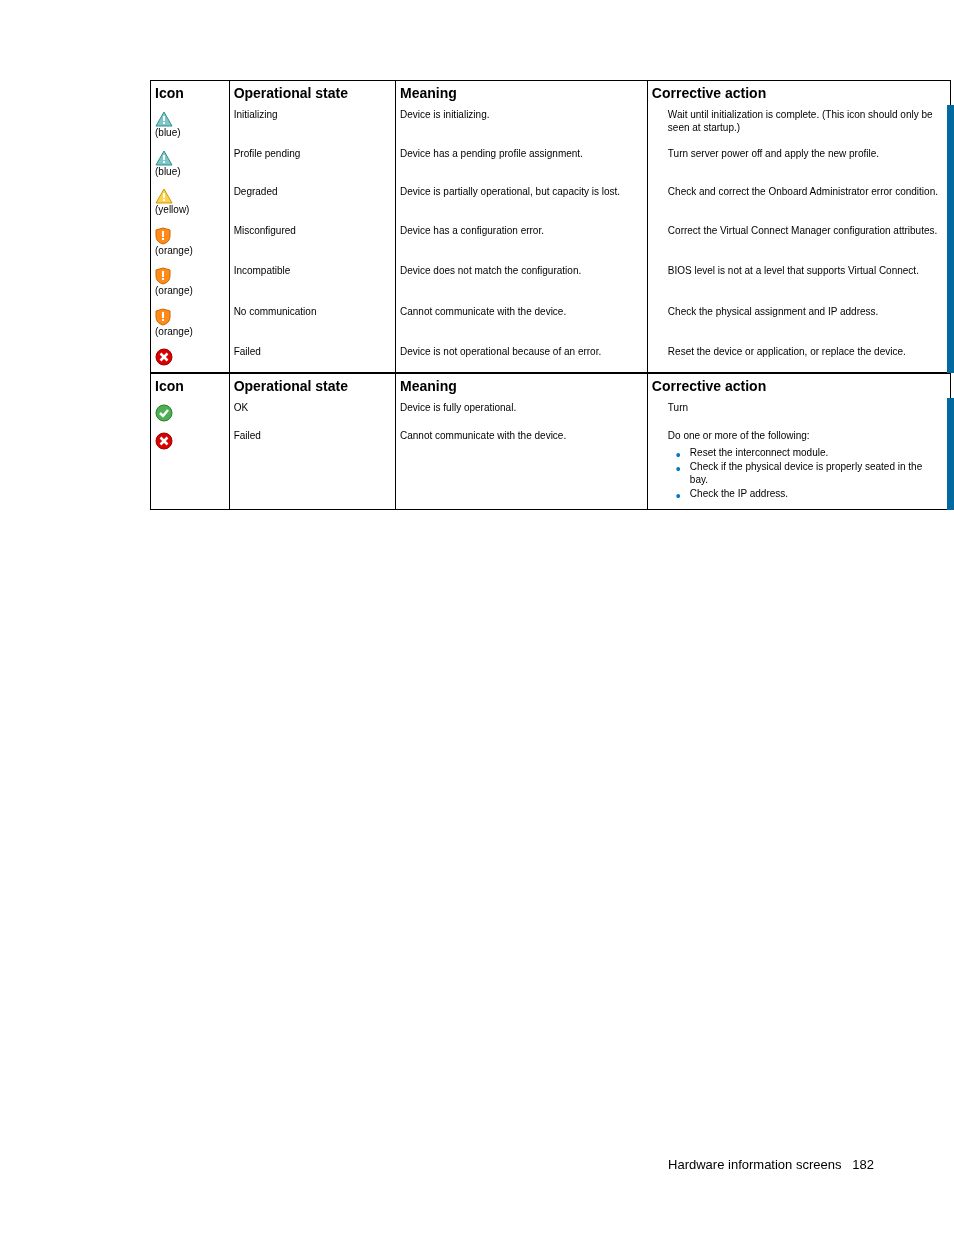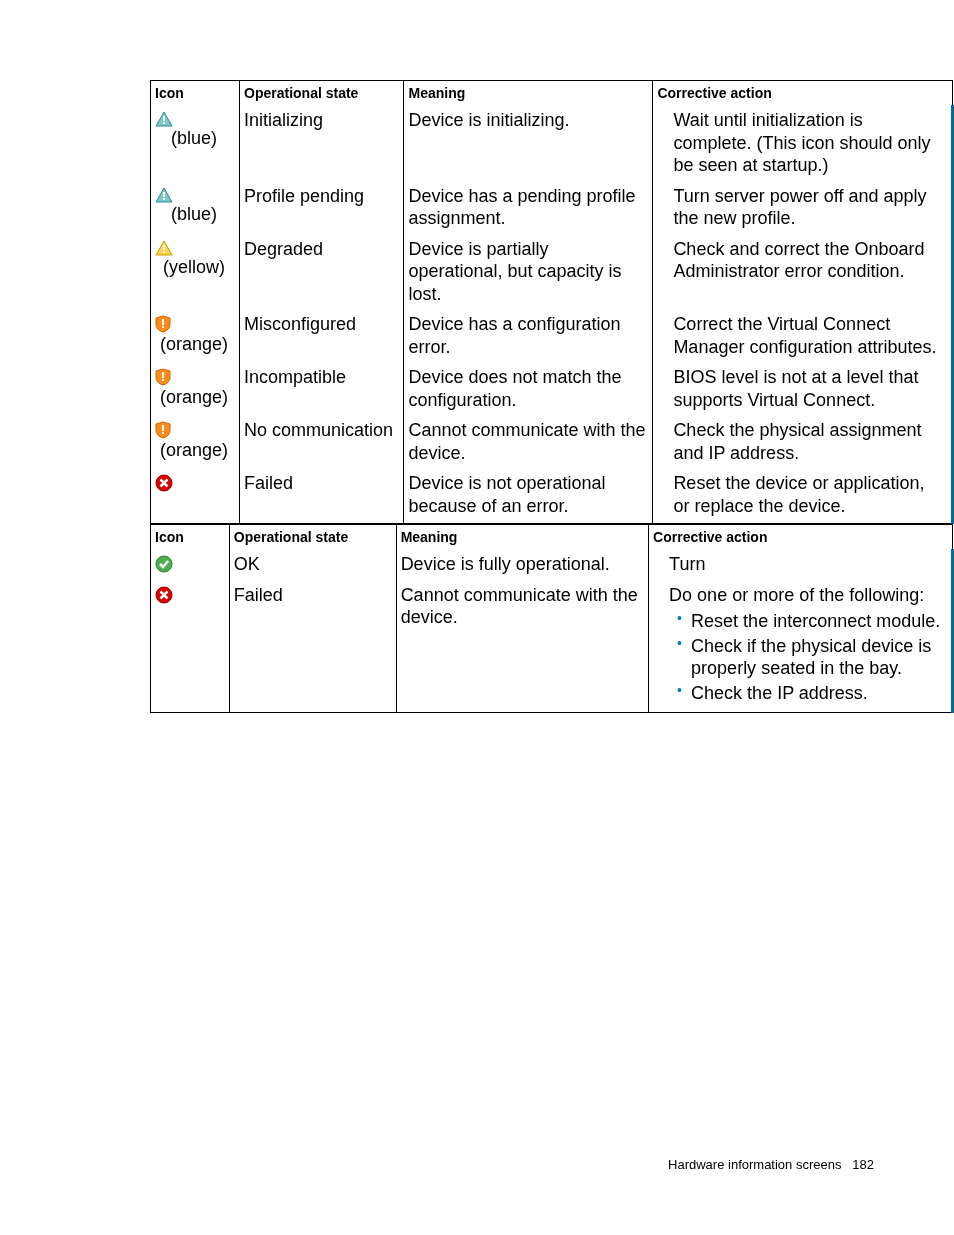--- a/index.html
+++ b/index.html
@@ -41,7 +41,7 @@
     border-right: 1px solid #000;
   }
   table.def-table td {
-    font-size: 18px;
+    font-size: 10px;
     padding: 4px 6px 4px 4px;
     border-left: 1px solid #000;
     vertical-align: top;

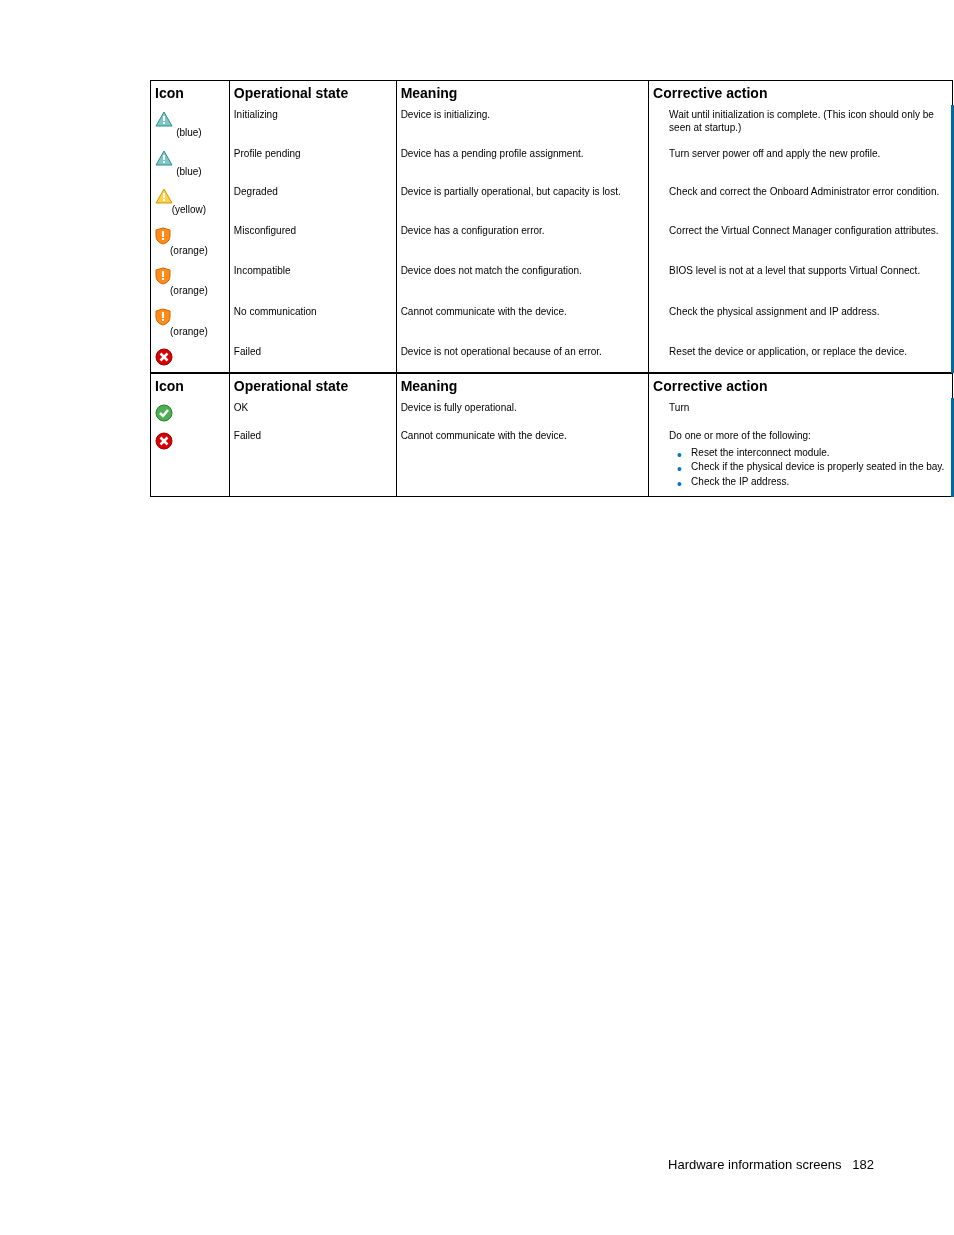--- a/index.html
+++ b/index.html
@@ -48,7 +48,7 @@
     line-height: 1.25;
   }
   table.def-table td:last-child {
-    border-right: 3px solid #0369a1;
+    border-right: 7px solid #0369a1;
     padding-left: 20px;
   }
   table.def-table tr:last-child td {

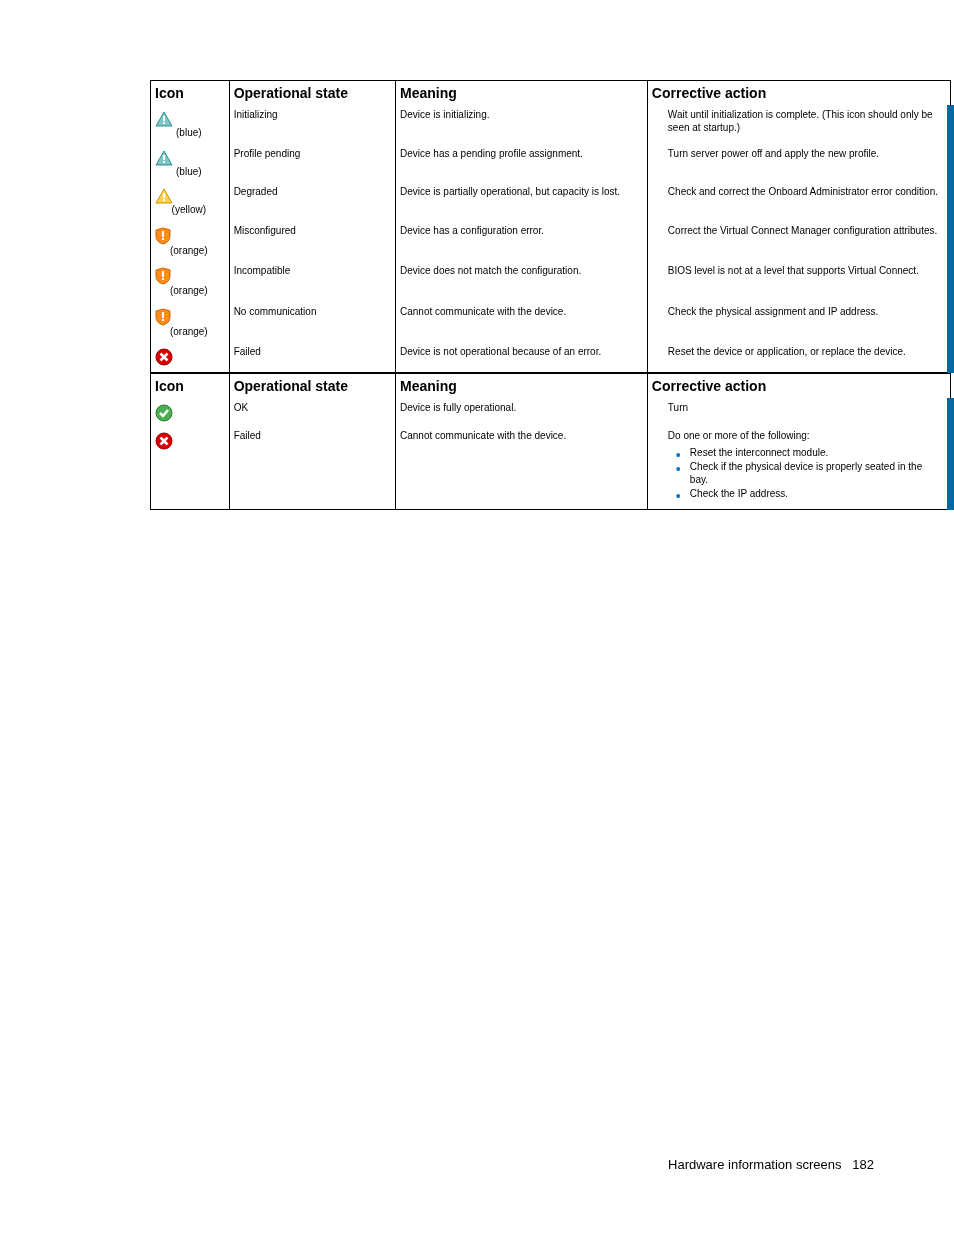--- a/index.html
+++ b/index.html
@@ -59,7 +59,7 @@
   .col-state { width: 135px; }
   .col-meaning { width: 210px; }
   .col-action { width: 255px; }
-  .icon-cell { text-align: center; line-height: 1.1; font-size: 13px; }
+  .icon-cell { text-align: left; line-height: 1.1; font-size: 13px; }
   .icon-wrap { display: block; margin: 2px auto 0 auto; }
   ul.corrective {
     margin: 4px 0 0 0;

